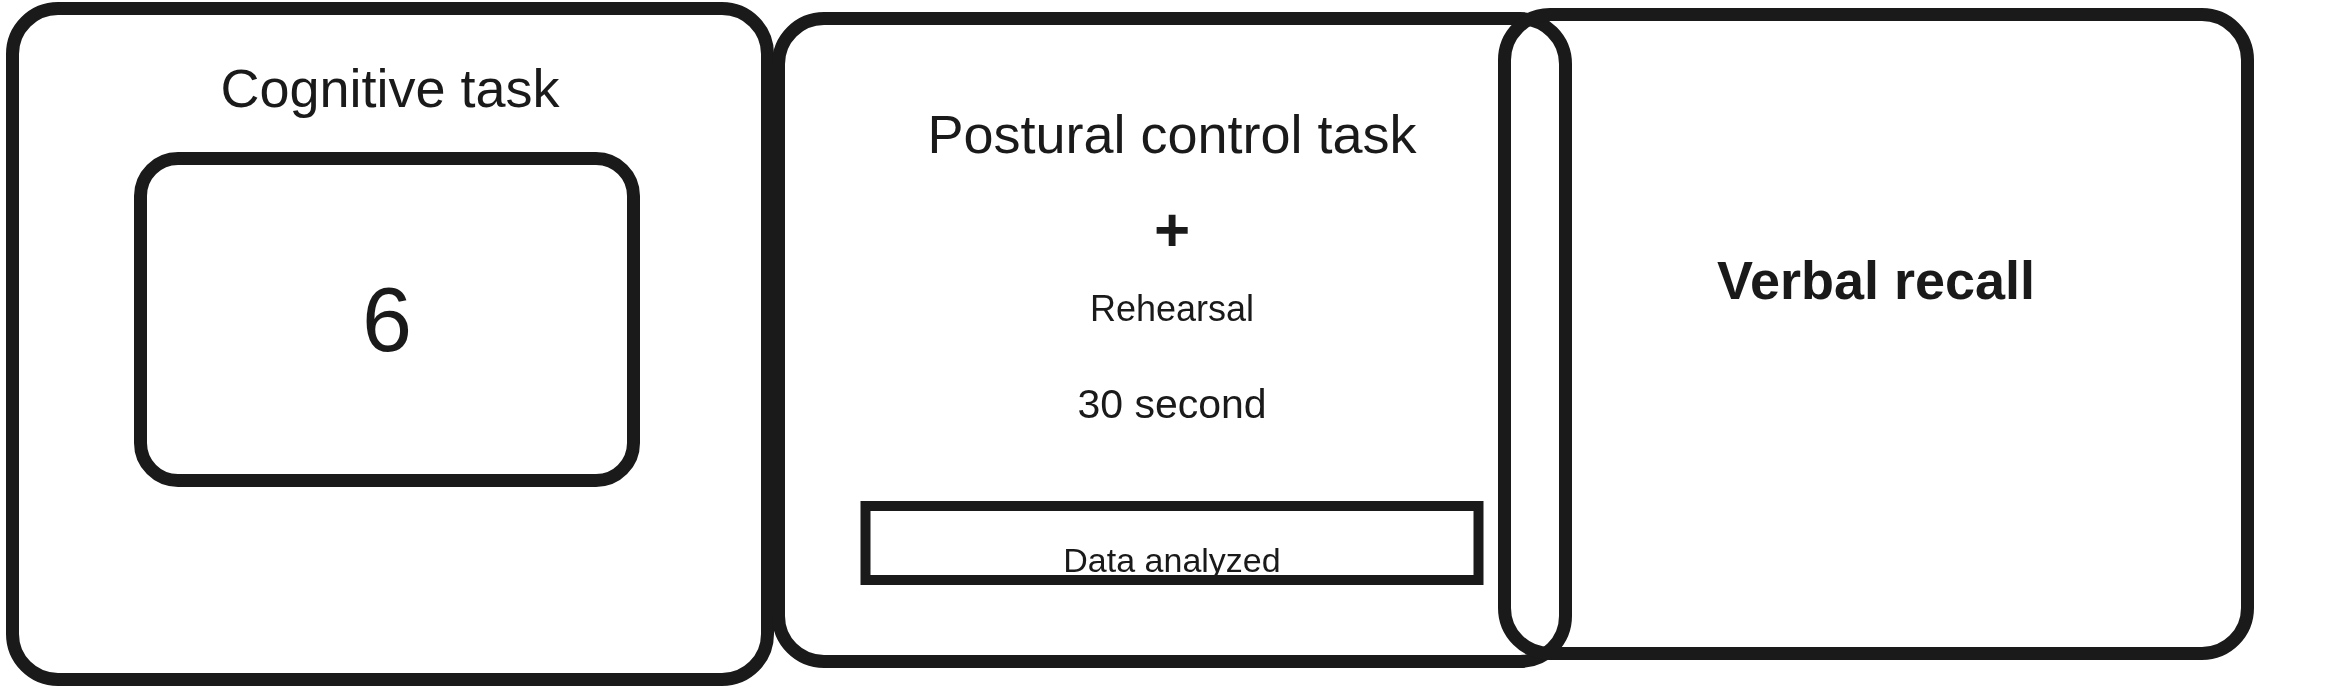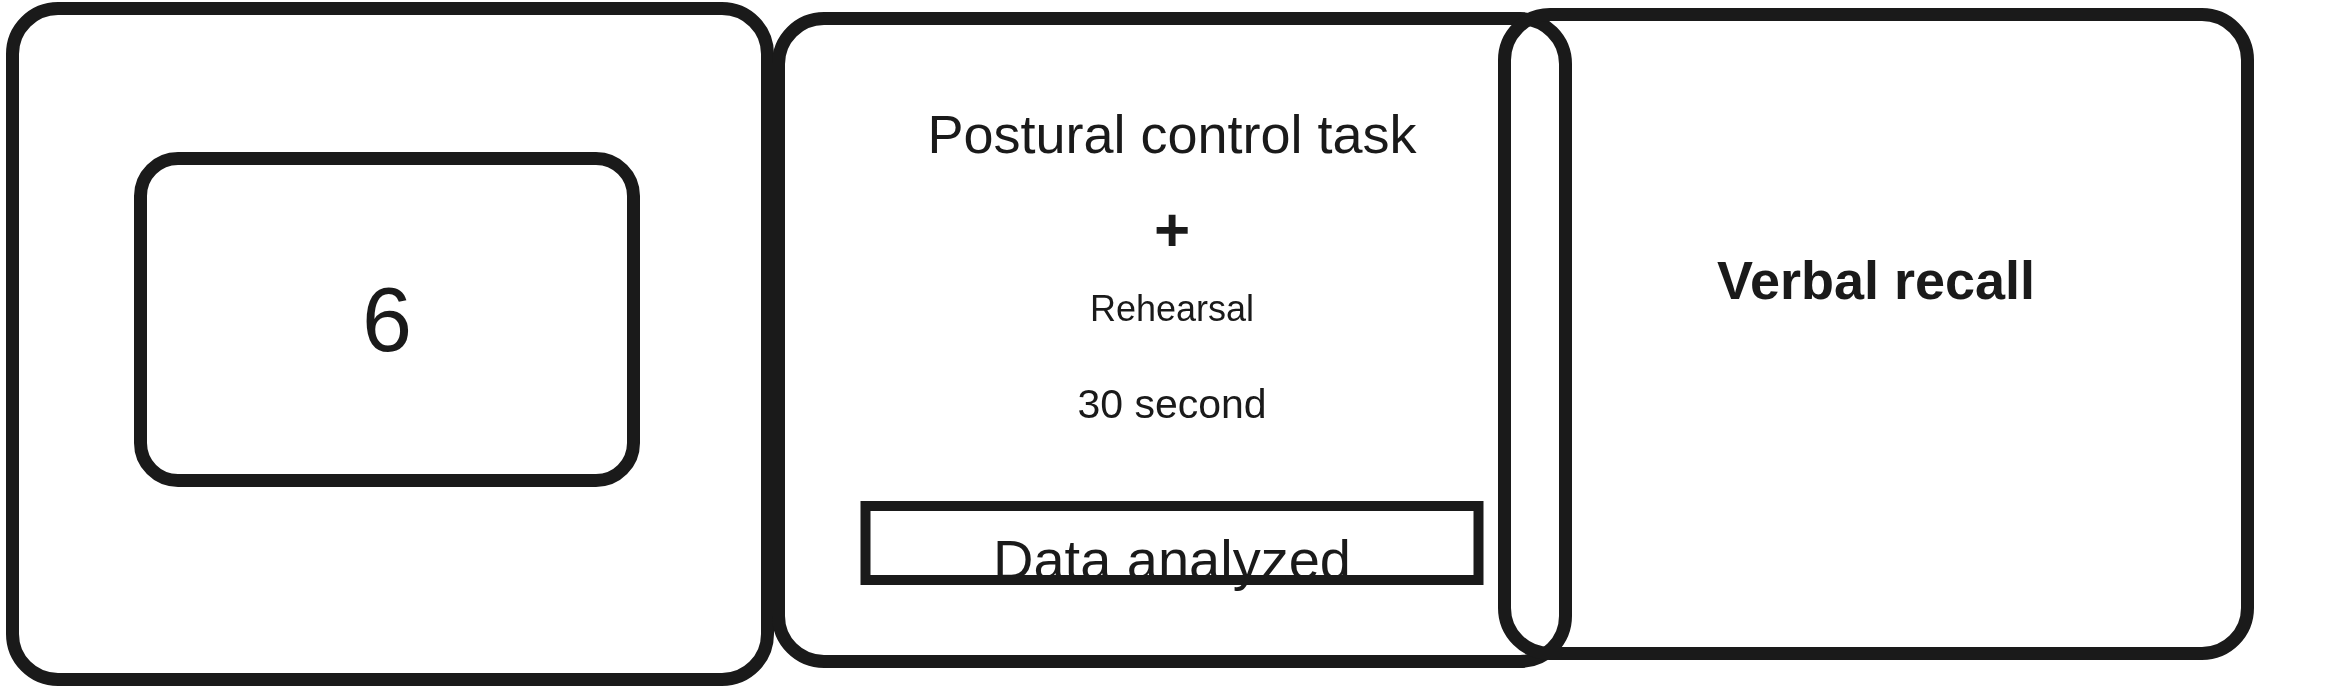--- a/index.html
+++ b/index.html
@@ -82,6 +82,7 @@
 <div class="canvas">
 
   <div class="card" id="card-cognitive">
+    <div class="t" id="cognitive-title">Cognitive task</div>
     <div id="stimulus-box">
       <span id="stimulus-digit">6</span>
     </div>

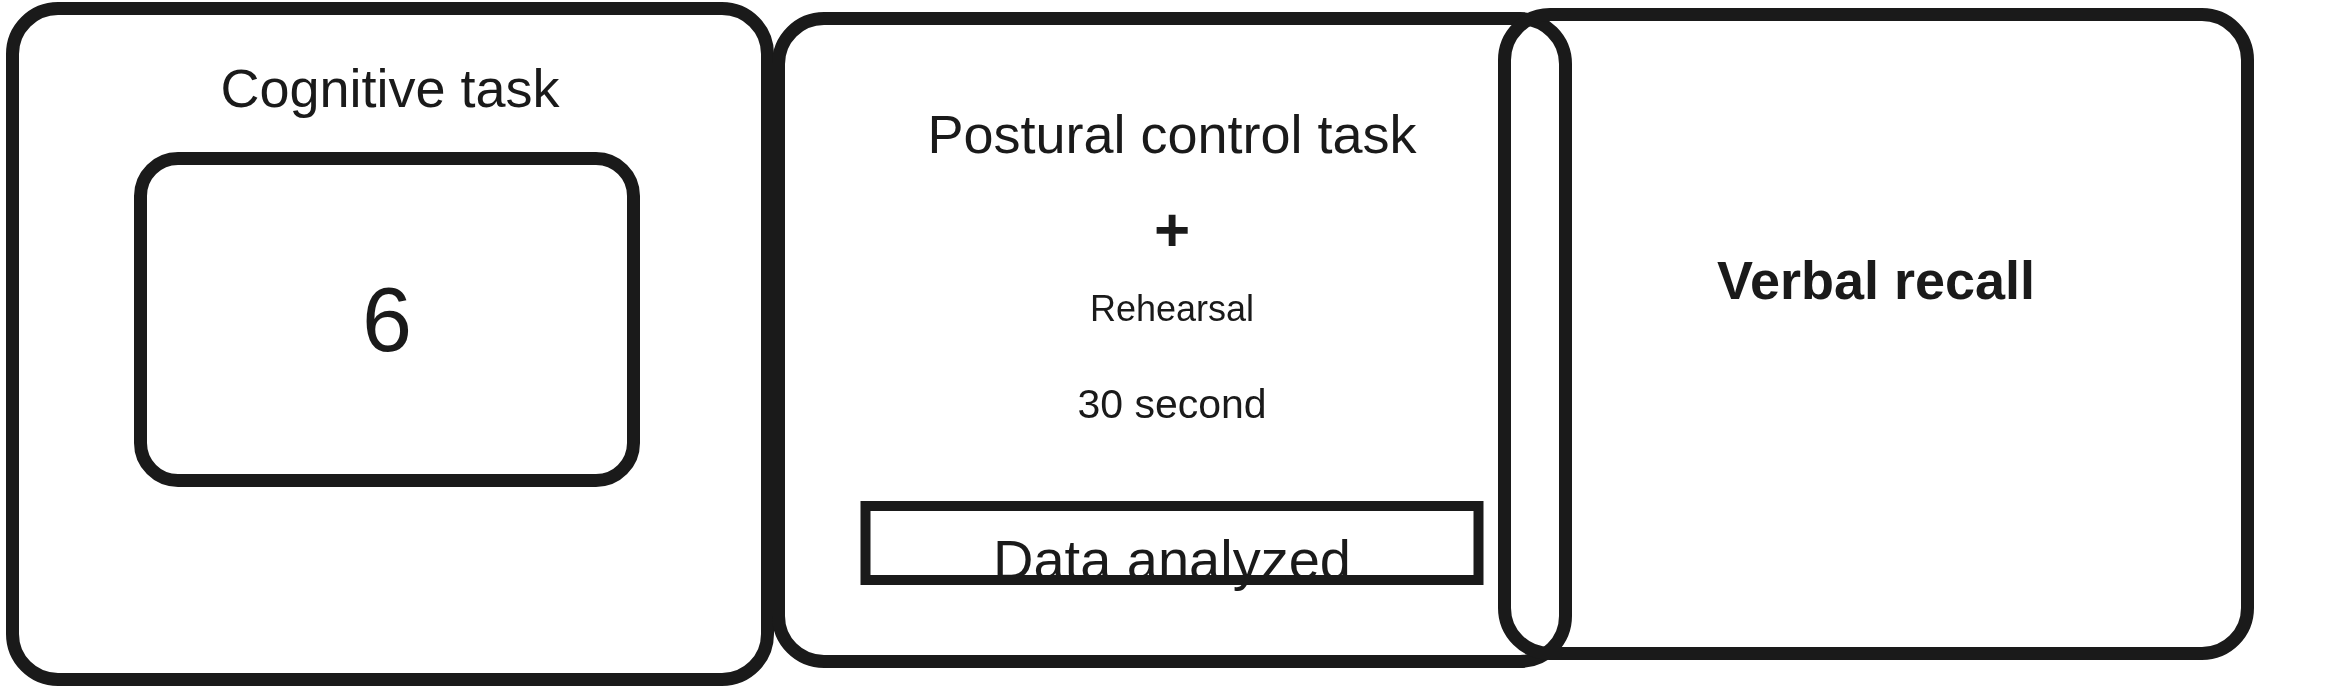--- a/index.html
+++ b/index.html
@@ -71,7 +71,7 @@
     align-items: center;
     justify-content: center;
   }
-  #data-analyzed-label { font-size: 56px; line-height: 1; margin-top: 34px; }
+  #data-analyzed-label { font-size: 34px; line-height: 1; margin-top: 34px; }
 
   
   #verbal-title { top: 232px; font-size: 54px; }

